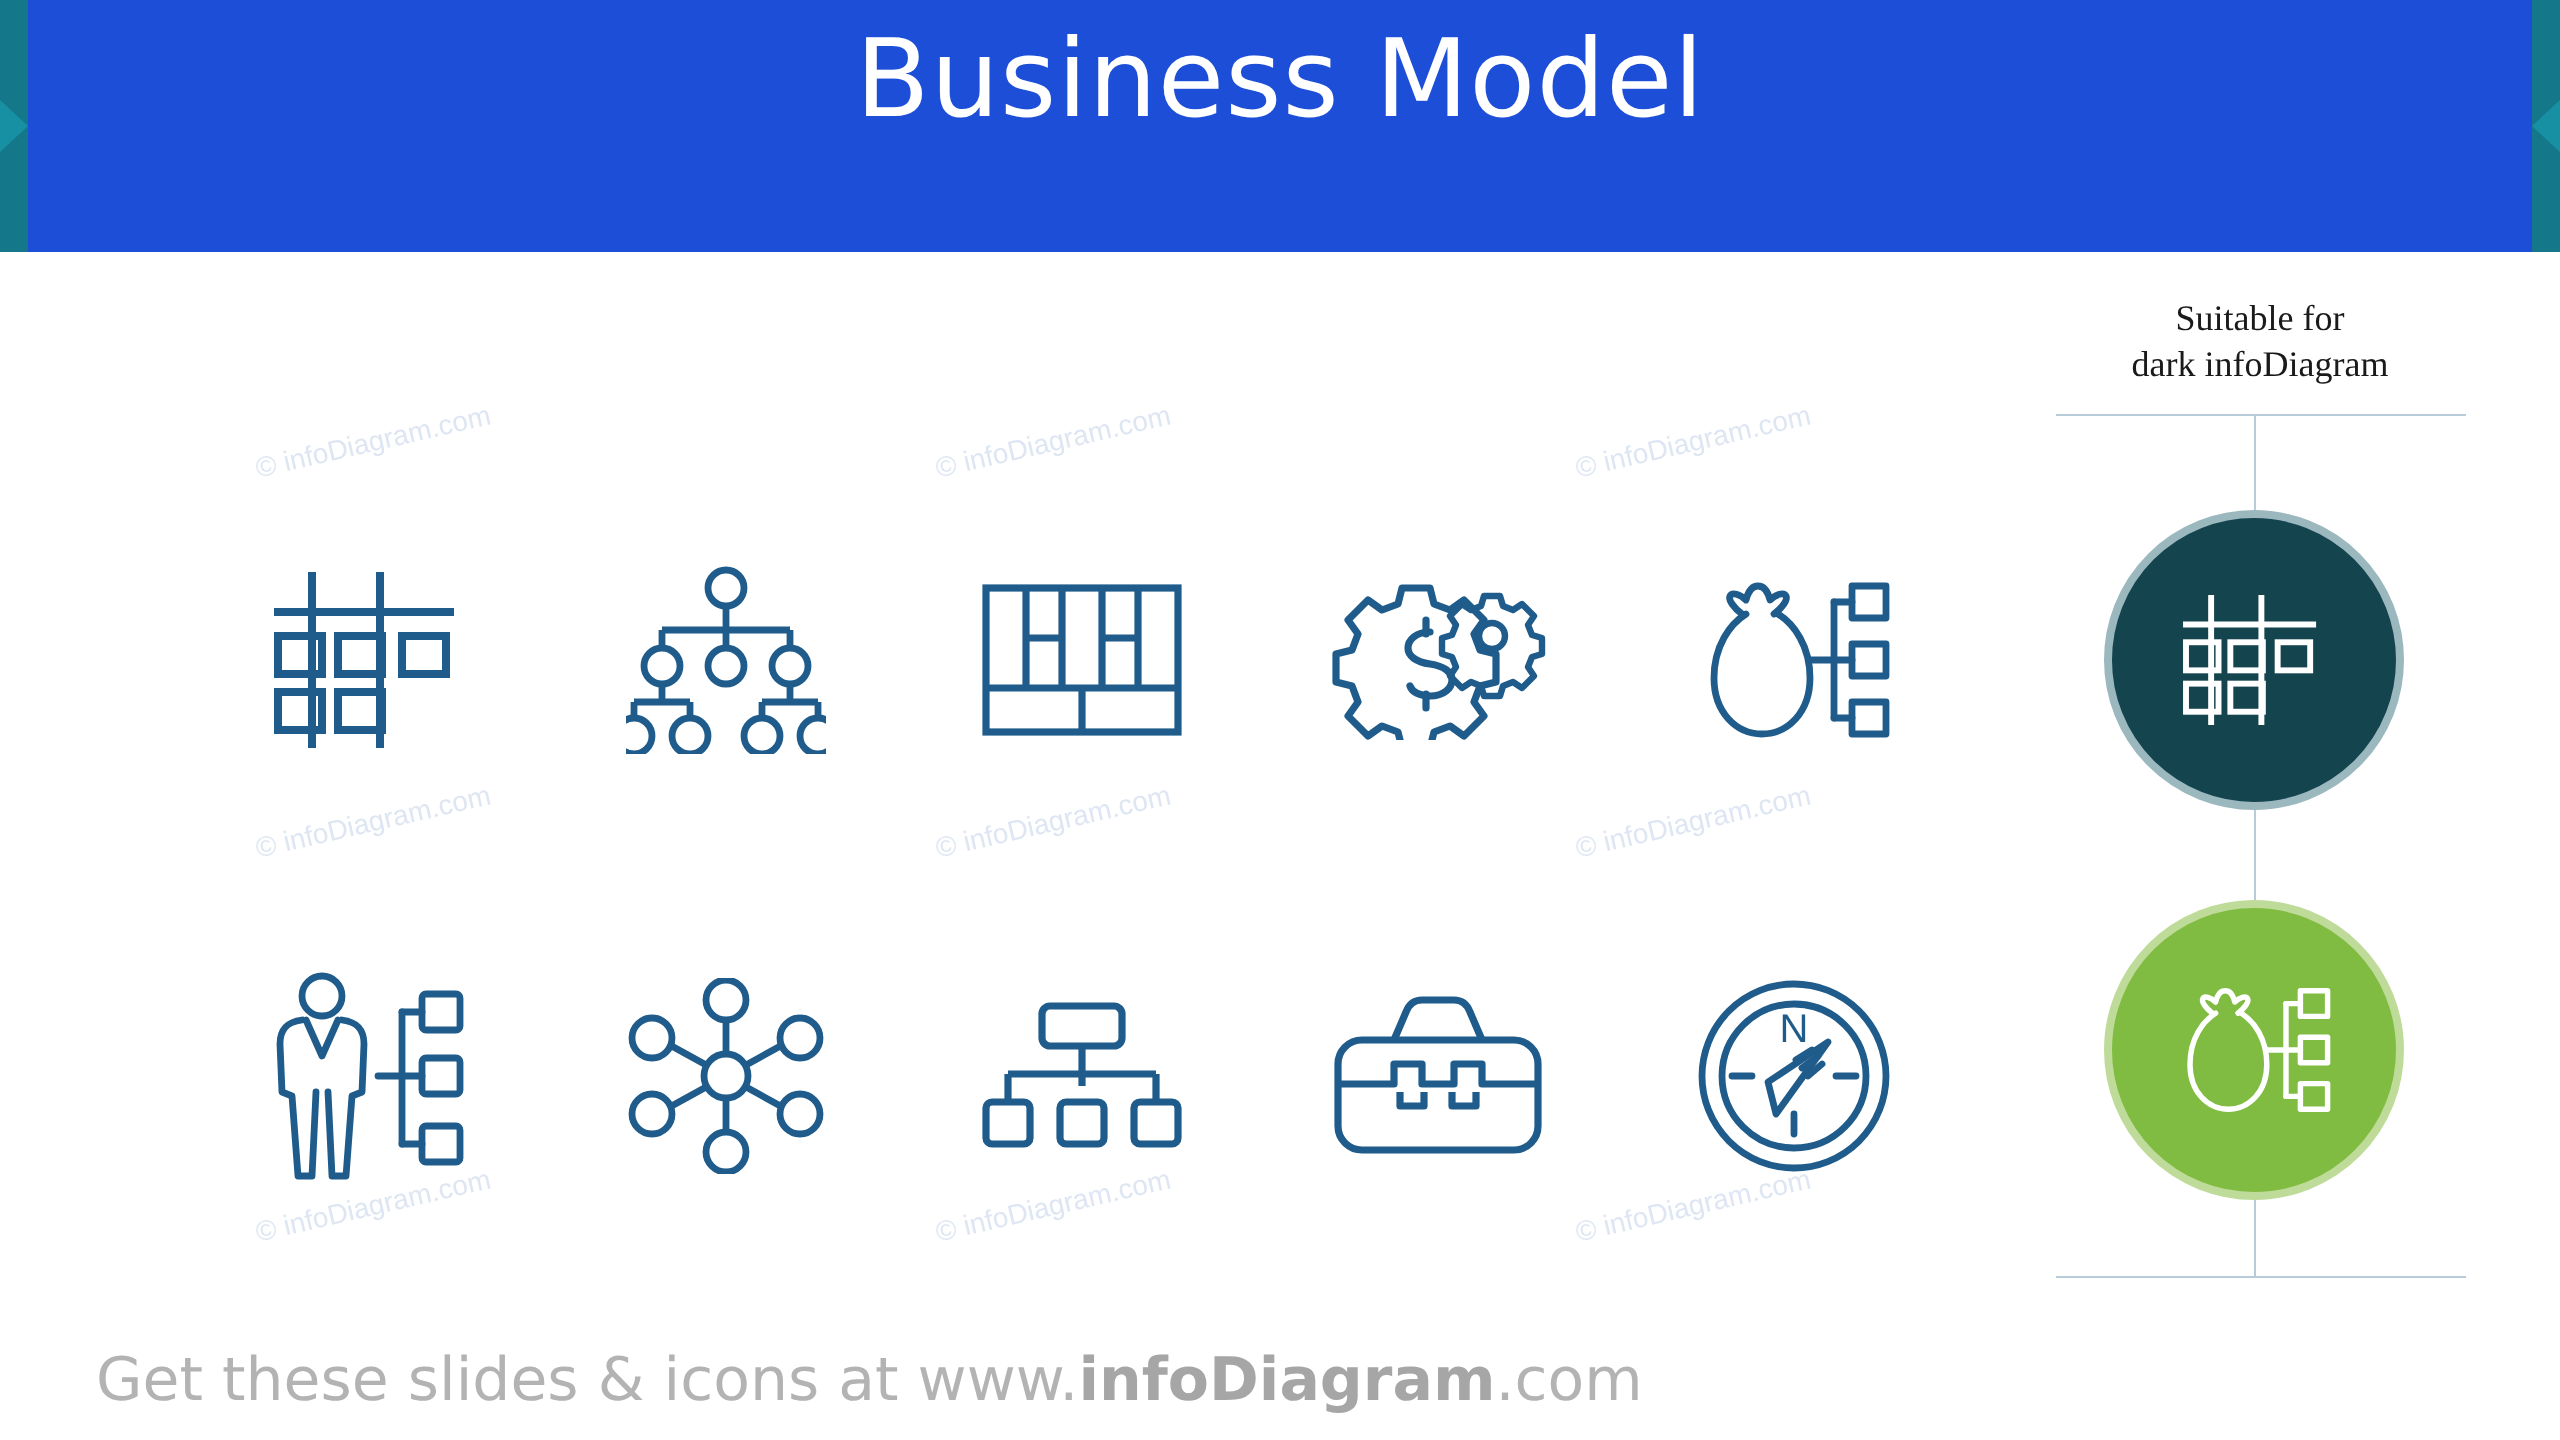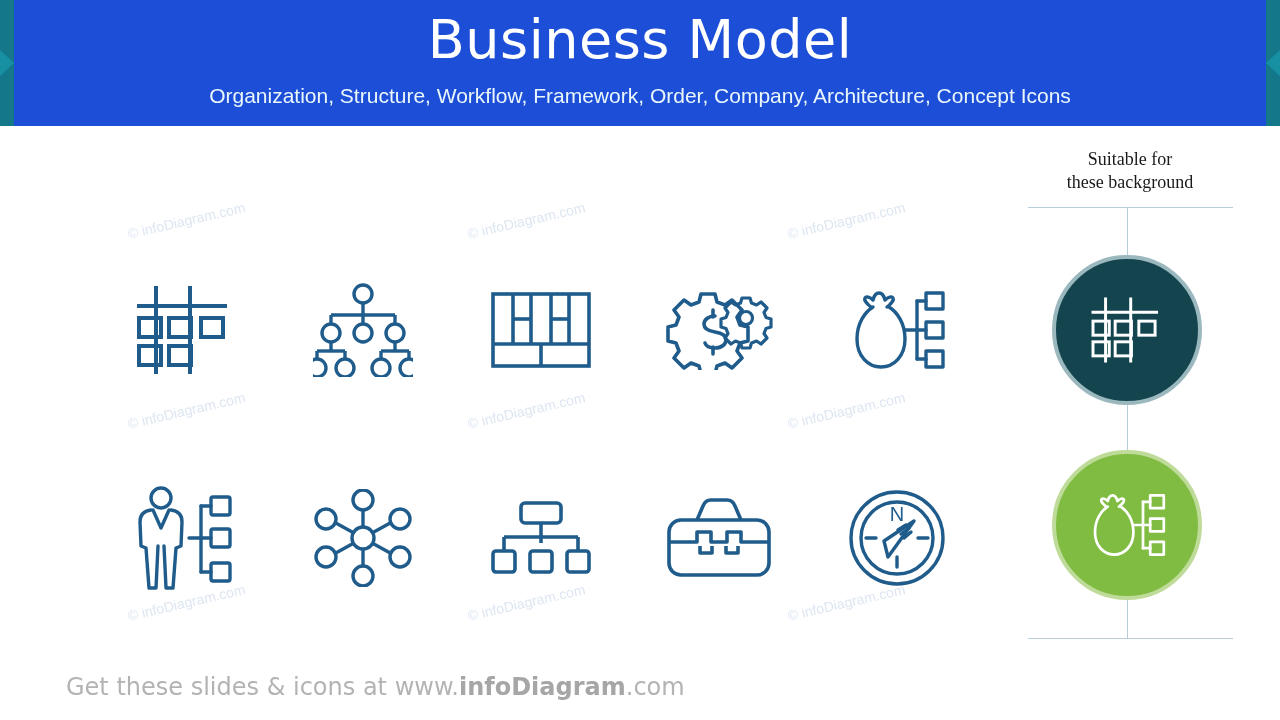--- a/index.html
+++ b/index.html
@@ -175,7 +175,6 @@
     <div class="header-edge right"></div>
     <div class="notch right"></div>
     <div class="title">Business Model</div>
-    <div class="subtitle">Organization, Structure, Workflow, Framework, Order, Company, Architecture, Concept Icons</div>
   </div>
 
   <div class="wm-layer">

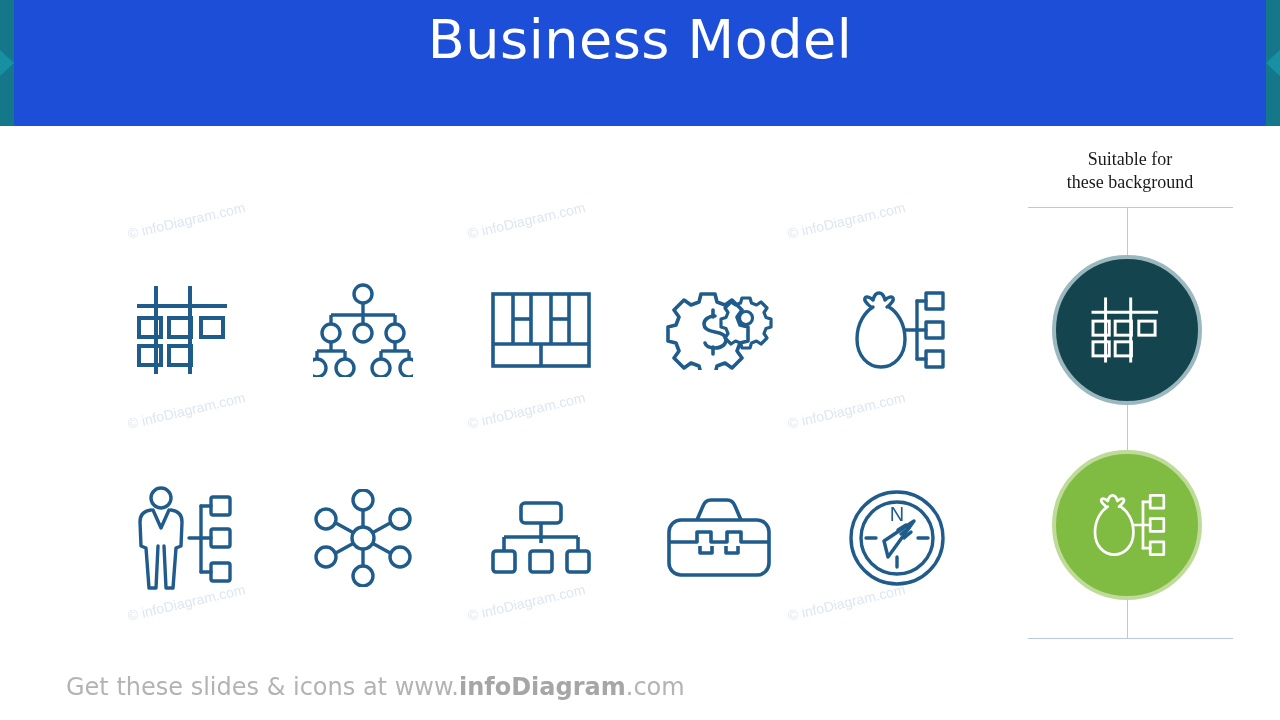--- a/index.html
+++ b/index.html
@@ -345,7 +345,7 @@
   <div class="right-panel">
     <div class="rp-label top">
       <span>Suitable for</span><br>
-      <span>these background</span>
+      <span>dark infoDiagram</span>
     </div>
     <div class="rp-hline top"></div>
     <div class="rp-vline"></div>

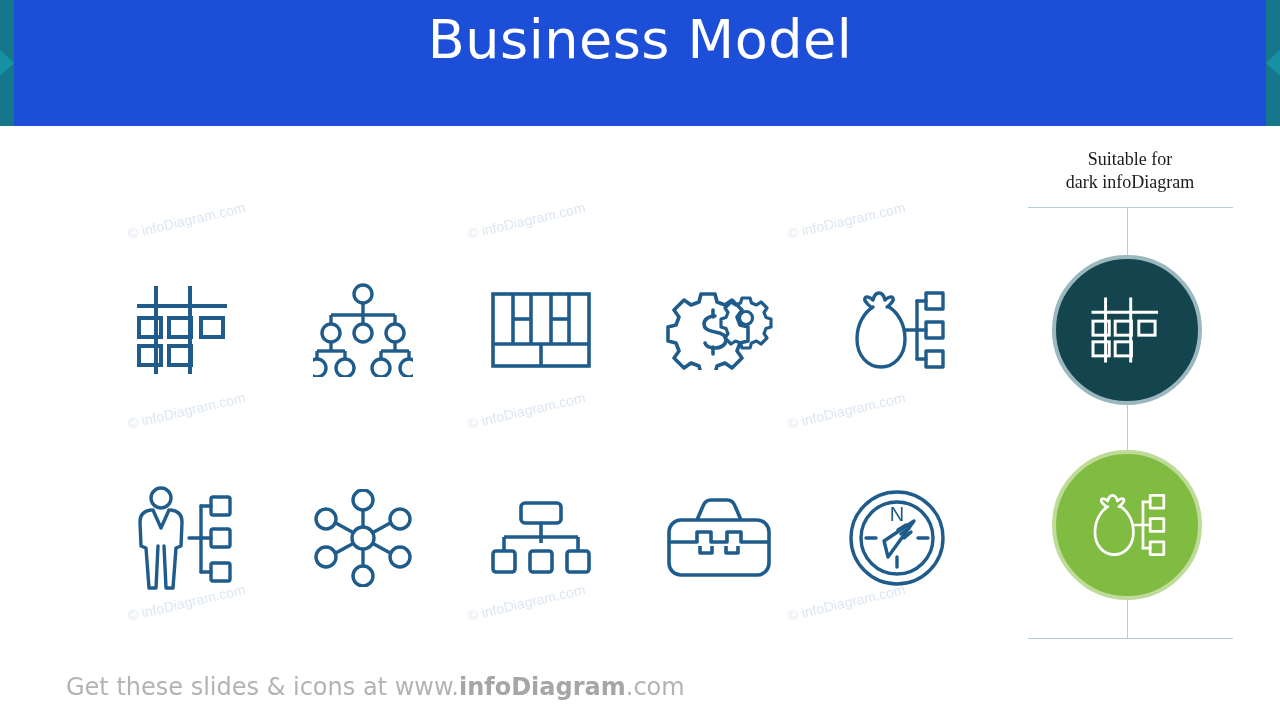--- a/index.html
+++ b/index.html
@@ -155,9 +155,9 @@
   
   .footer {
     position: absolute;
-    left: 66px; top: 673px;
+    left: 48px; top: 673px;
     color: #b3b3b3;
-    font-size: 24px;
+    font-size: 30px;
     font-weight: 400;
     font-family: "DejaVu Sans", sans-serif;
     white-space: nowrap;

